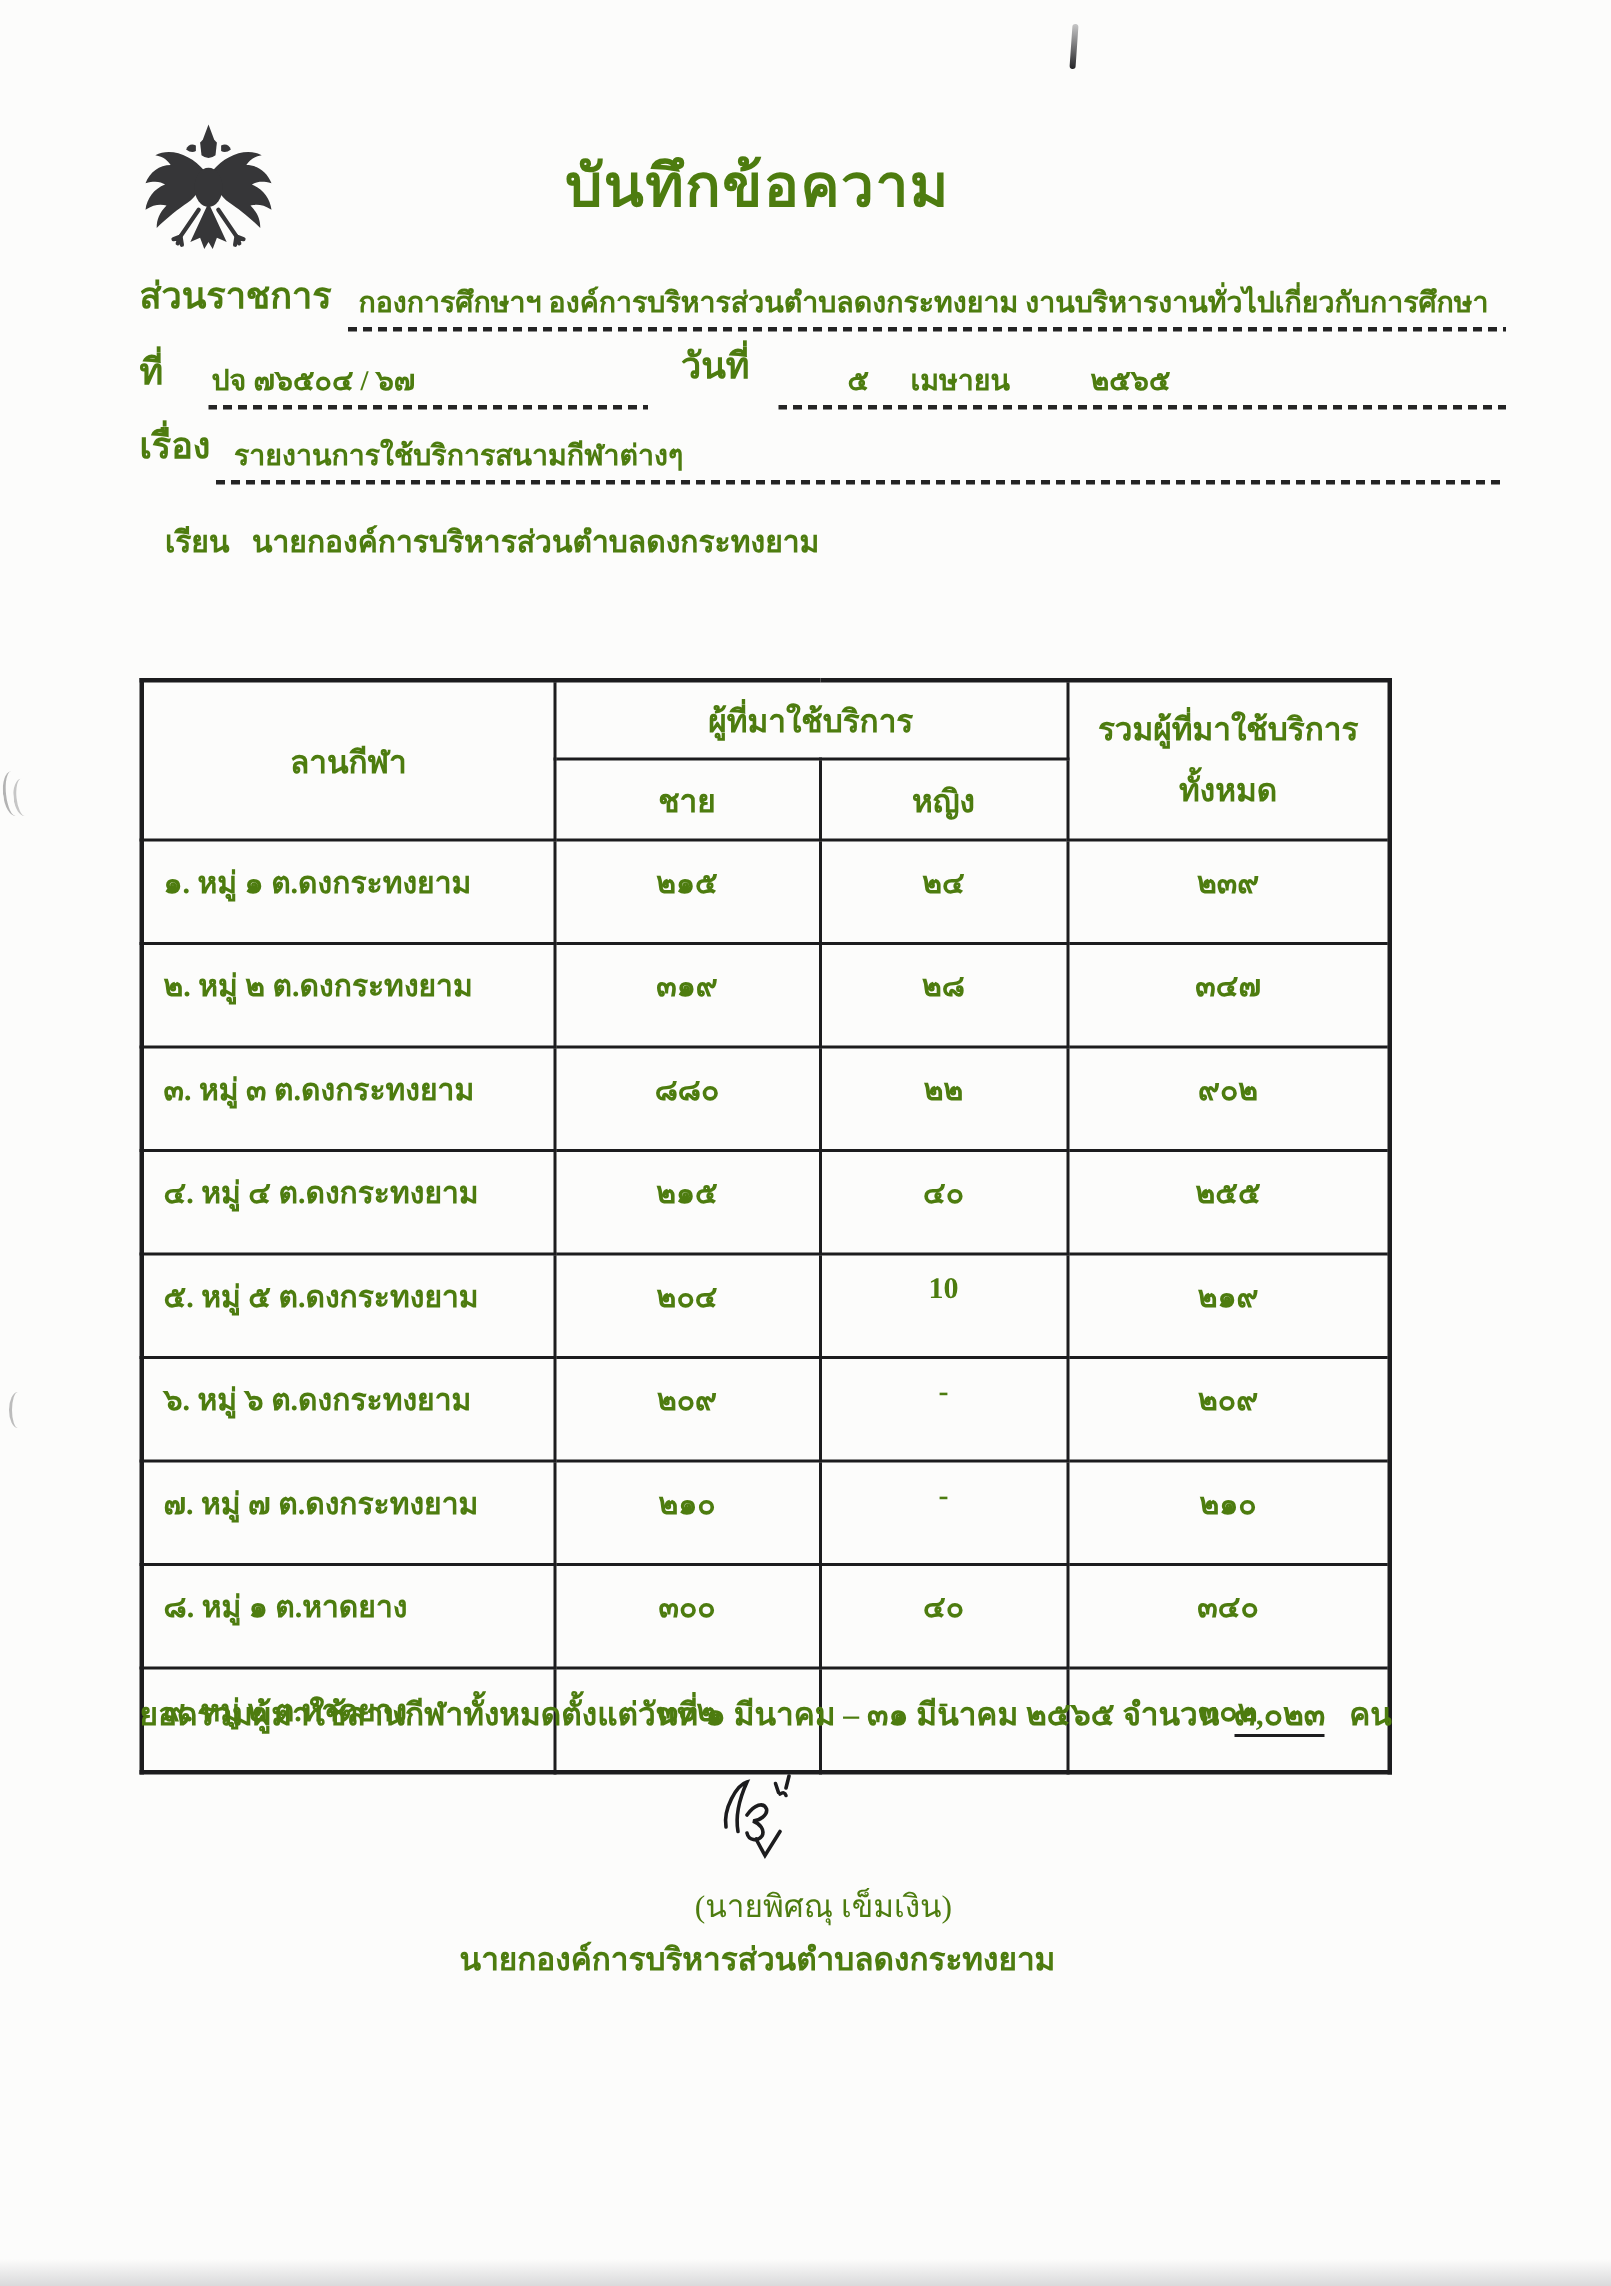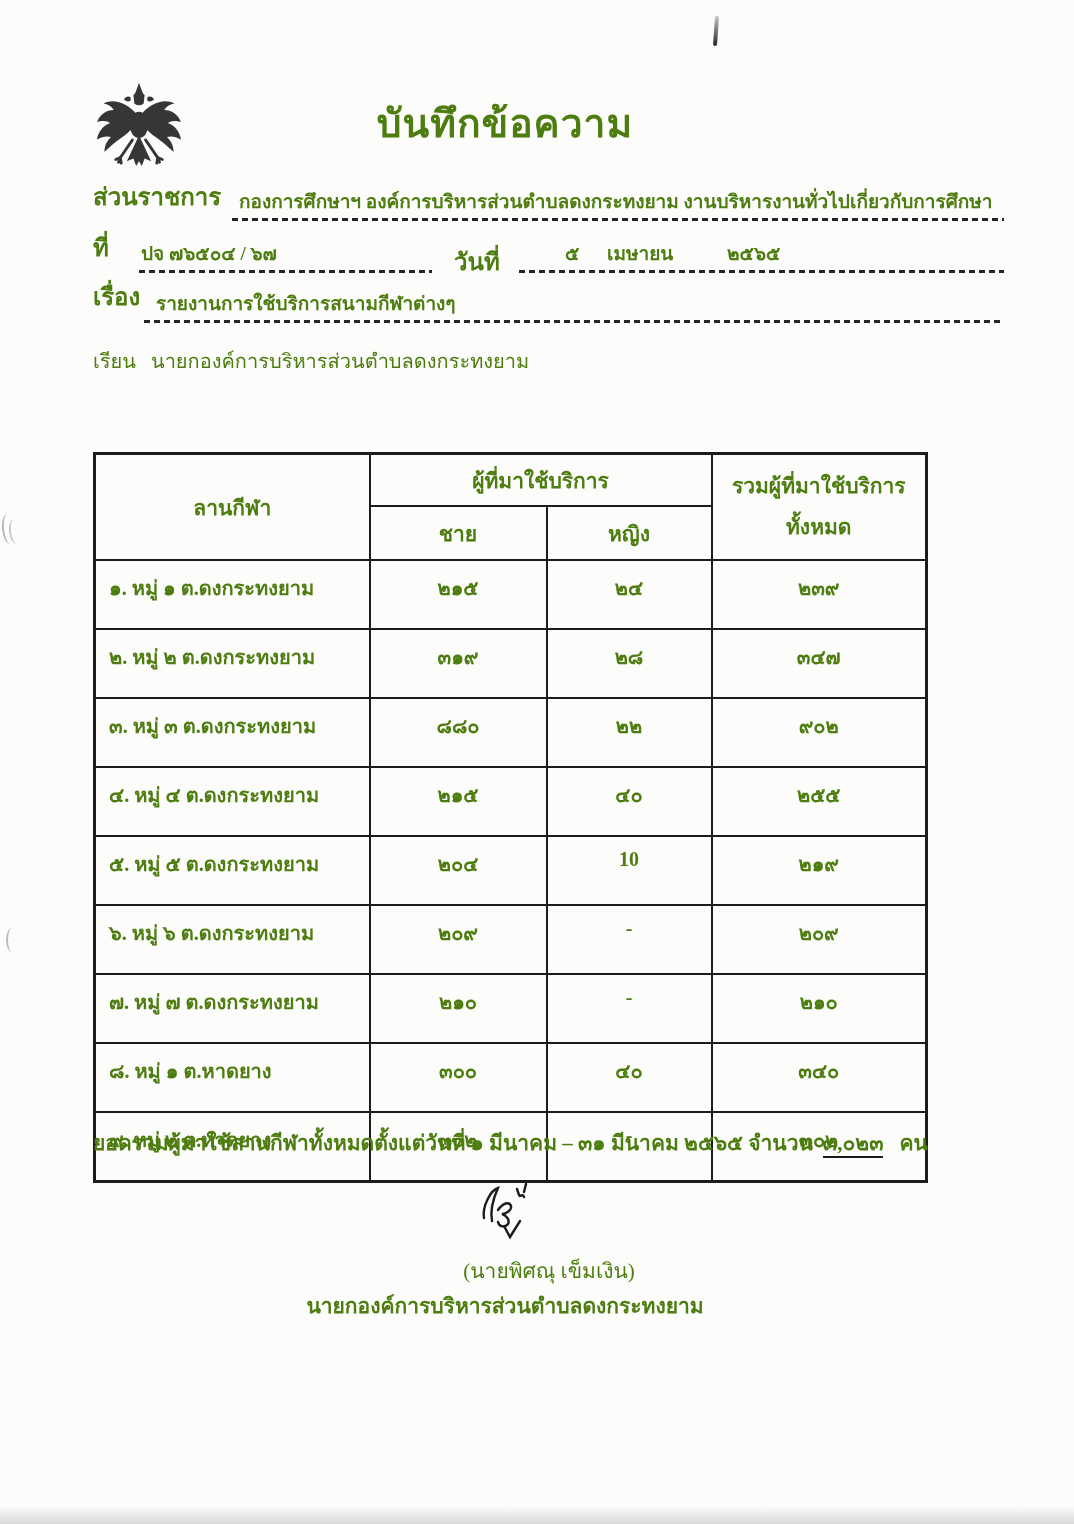--- a/index.html
+++ b/index.html
@@ -47,7 +47,7 @@
   .val-agency  { left: 239px; top: 186px; }
   .lbl-no      { left: 93px;  top: 228px; }
   .val-no      { left: 141px; top: 238px; }
-  .lbl-date    { left: 454px; top: 224px; margin-top: 18px; }
+  .lbl-date    { left: 454px; top: 224px; }
   .val-day     { left: 565px; top: 238px; }
   .val-month   { left: 607px; top: 238px; }
   .val-year    { left: 727px; top: 238px; }

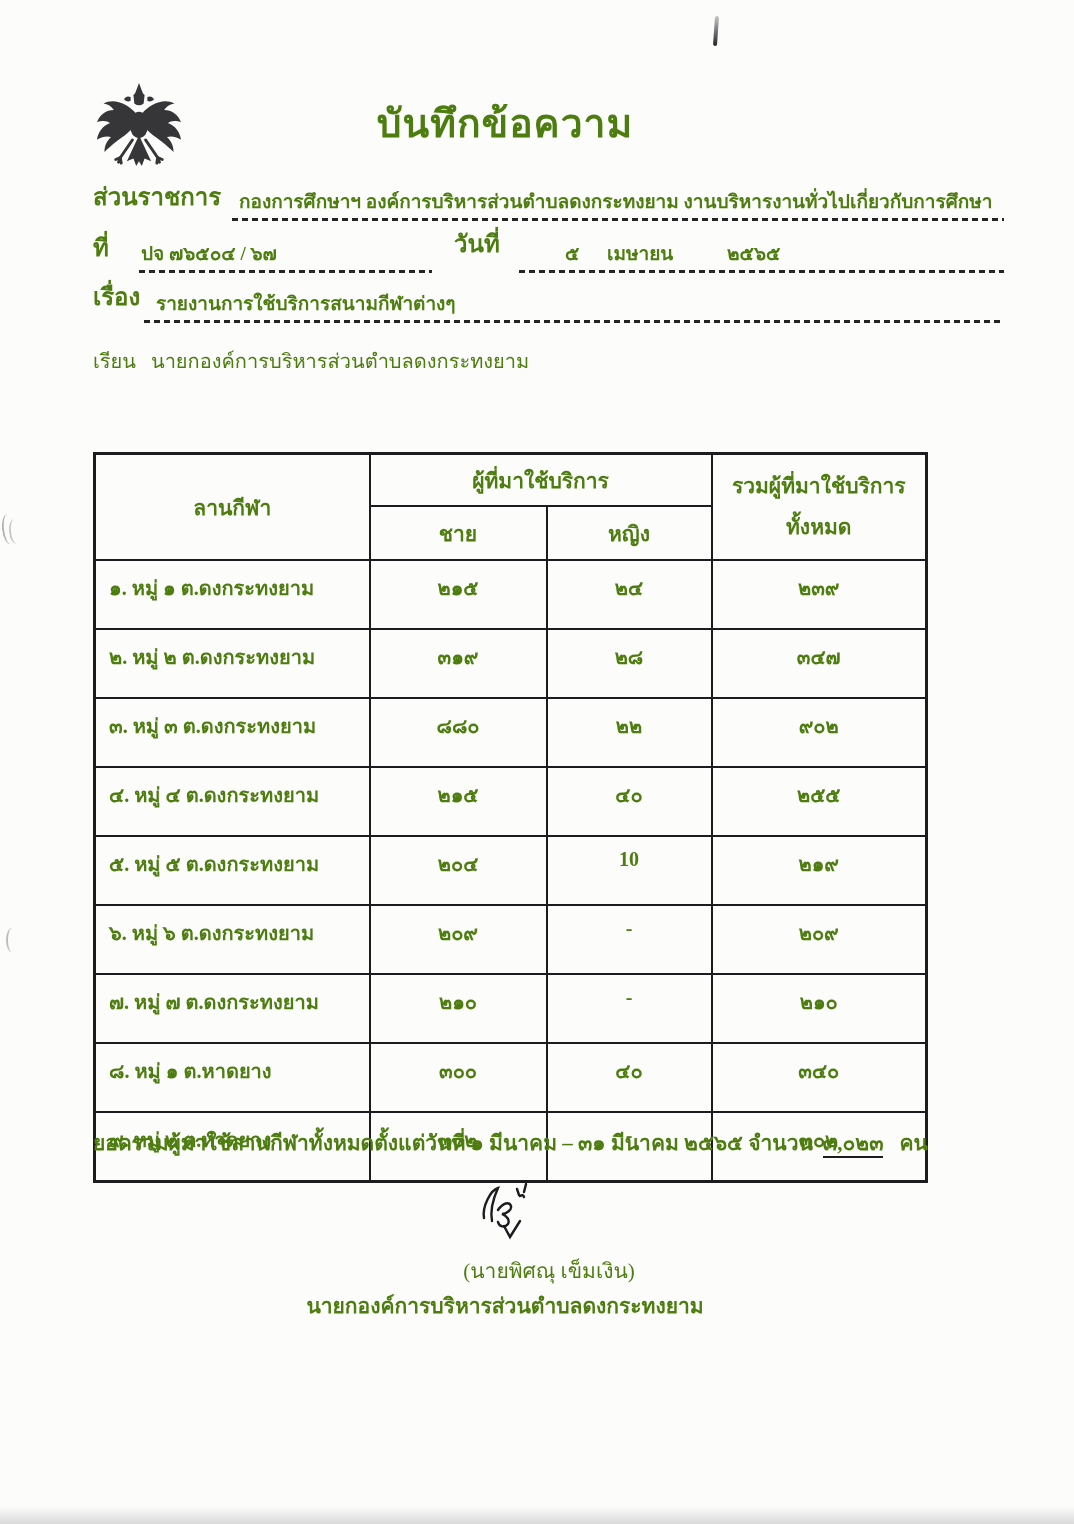--- a/index.html
+++ b/index.html
@@ -63,7 +63,7 @@
   .dots-date    { left: 519px; top: 270px; width: 485px; }
   .dots-subject { left: 144px; top: 320px; width: 860px; }
 
-  .to-line { position: absolute; left: 93px; top: 345px; font-size: 20px; font-weight: normal; }
+  .to-line { position: absolute; left: 110px; top: 345px; font-size: 20px; font-weight: bold; }
   .to-line .to-value { margin-left: 15px; }
 
   .intro-line {

